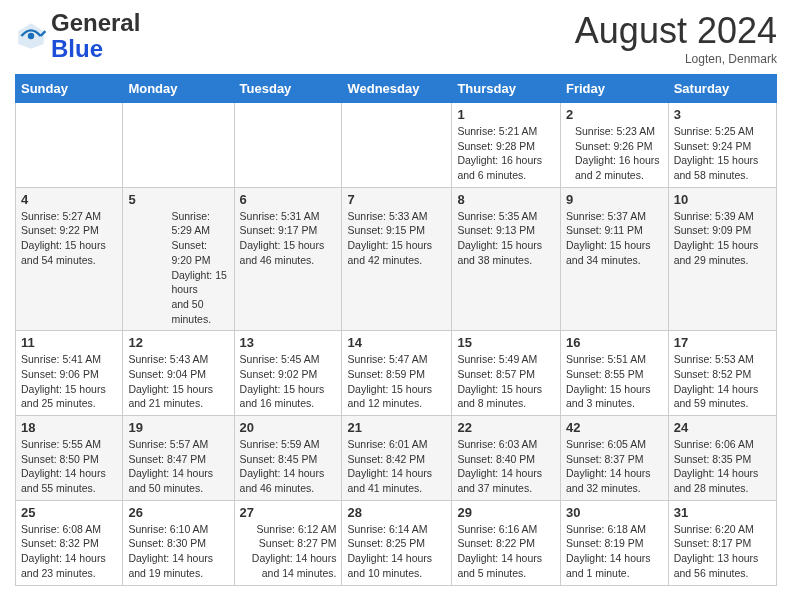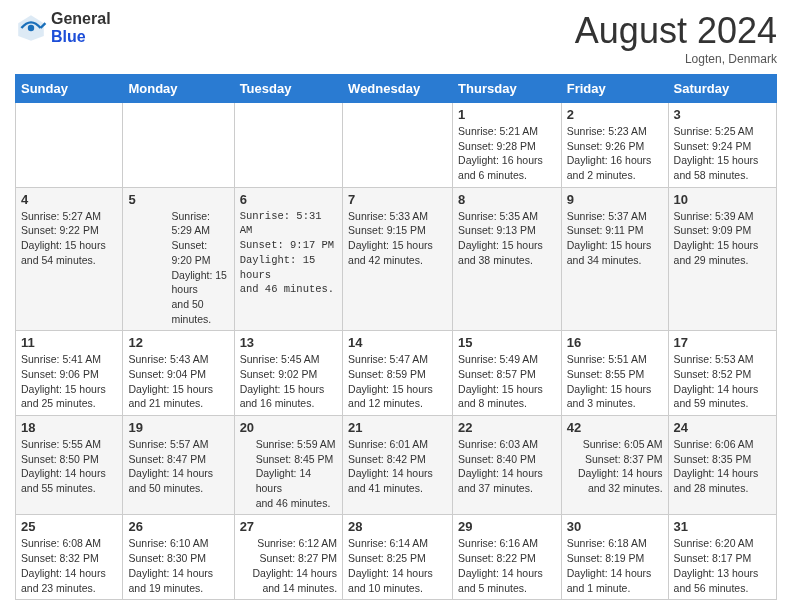--- a/index.html
+++ b/index.html
@@ -24,7 +24,7 @@
     .logo-text {
       display: flex;
       flex-direction: column;
-      font-size: 16px;
+      font-size: 24px;
       font-weight: bold;
       line-height: 1.1;
     }

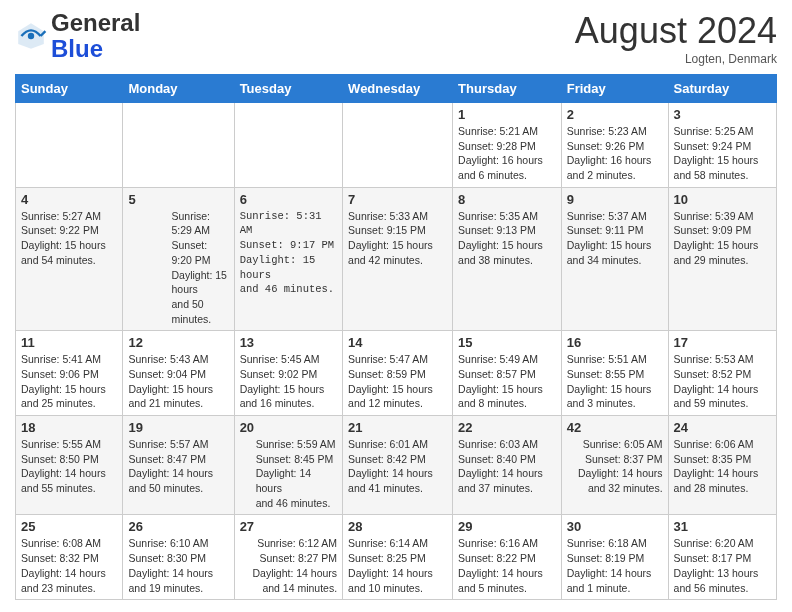--- a/index.html
+++ b/index.html
@@ -139,7 +139,7 @@
         </td>
         <td>
           <span class="day-number">2</span>
-          <div class="day-info" style="white-space: pre-line;">Sunrise: 5:23 AM
+          <div class="day-info" style="white-space: pre-line; margin-left: 9px;">Sunrise: 5:23 AM
 Sunset: 9:26 PM
 Daylight: 16 hours
 and 2 minutes.</div>

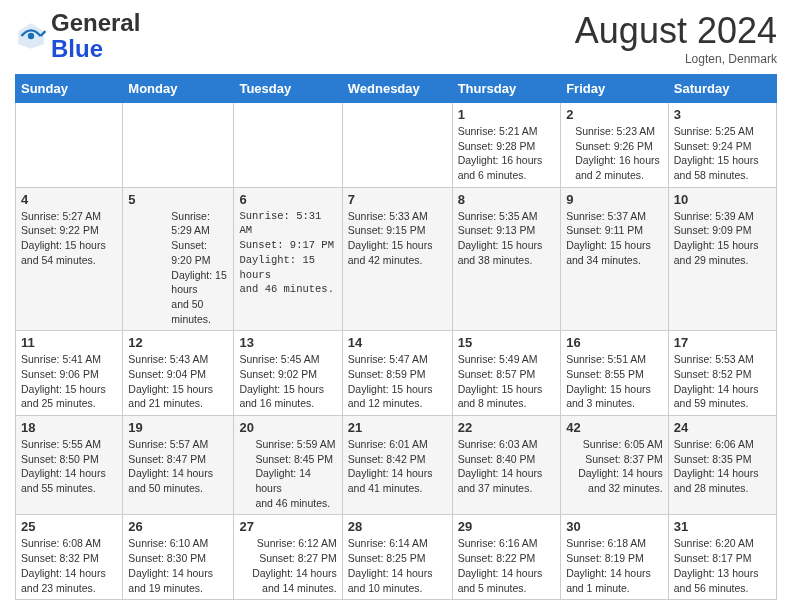--- a/index.html
+++ b/index.html
@@ -169,7 +169,7 @@
         </td>
         <td>
           <span class="day-number">6</span>
-          <div class="day-info" style="white-space: pre-line; font-family: Liberation Mono, monospace;">Sunrise: 5:31 AM
+          <div class="day-info" style="white-space: pre-line;">Sunrise: 5:31 AM
 Sunset: 9:17 PM
 Daylight: 15 hours
 and 46 minutes.</div>

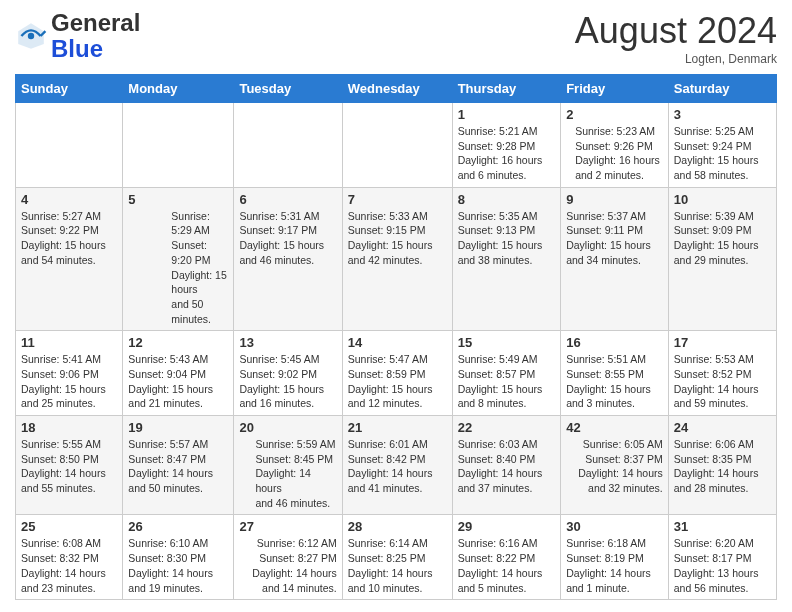--- a/index.html
+++ b/index.html
@@ -271,7 +271,7 @@
         </td>
         <td>
           <span class="day-number">20</span>
-          <div class="day-info" style="white-space: pre-line; margin-left: 16px;">Sunrise: 5:59 AM
+          <div class="day-info" style="white-space: pre-line;">Sunrise: 5:59 AM
 Sunset: 8:45 PM
 Daylight: 14 hours
 and 46 minutes.</div>

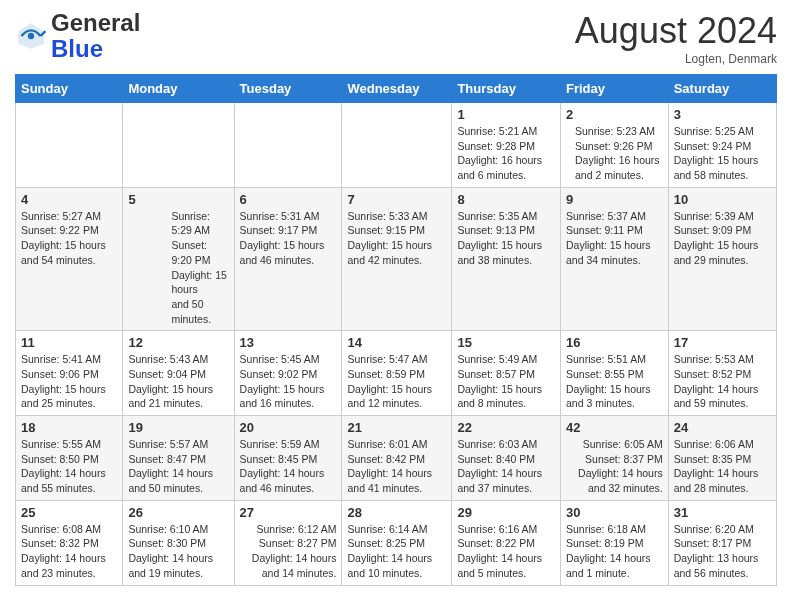--- a/index.html
+++ b/index.html
@@ -292,7 +292,7 @@
         </td>
         <td>
           <span class="day-number">42</span>
-          <div class="day-info" style="white-space: pre-line; text-align: right;">Sunrise: 6:05 AM
+          <div class="day-info" style="white-space: pre-line;">Sunrise: 6:05 AM
 Sunset: 8:37 PM
 Daylight: 14 hours
 and 32 minutes.</div>

